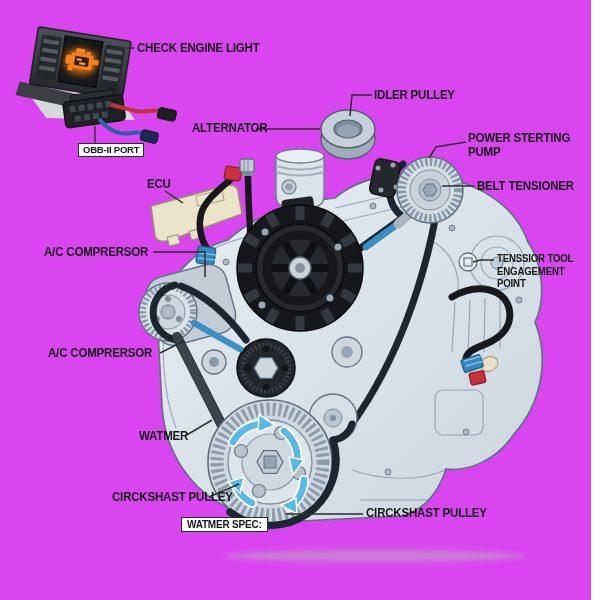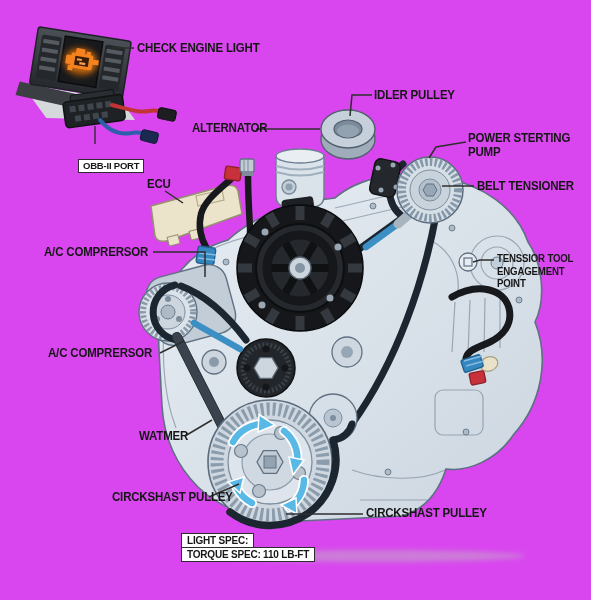--- a/index.html
+++ b/index.html
@@ -9,7 +9,7 @@
   .lbl{position:absolute;font:700 12.5px/14px "Liberation Sans",sans-serif;color:#161616;
        letter-spacing:-0.2px;transform:scaleX(.92);transform-origin:left top;white-space:nowrap;}
   .lbl.small{font-size:10.5px;line-height:12.5px;}
-  .tagbox{position:absolute;margin-top:16px;}
+  .tagbox{position:absolute;}
   .tagrow{display:table;border:1.5px solid #2c2c2c;background:#fff;padding:0 4px;
           font:700 9.5px/11.5px "Liberation Sans",sans-serif;color:#161616;
           letter-spacing:-0.2px;white-space:nowrap;}

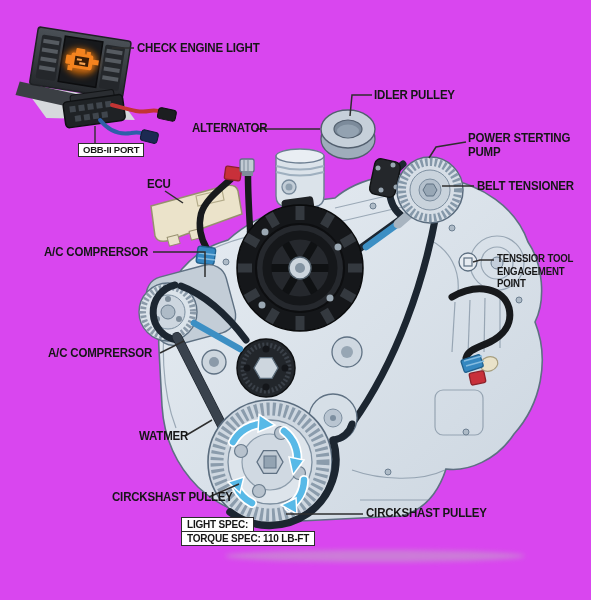--- a/index.html
+++ b/index.html
@@ -381,7 +381,7 @@
   </div>
 
   <div class="tagbox torq" style="left:181px;top:517px">
-    <div class="tagrow">LIGHT SPEC:</div>
+    <div class="tagrow">WATMER SPEC:</div>
     <div class="tagrow">TORQUE SPEC: 110 LB-FT</div>
   </div>
 

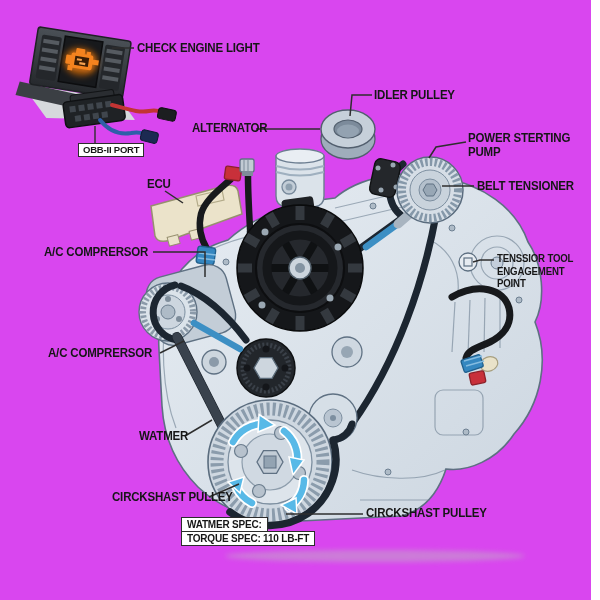--- a/index.html
+++ b/index.html
@@ -382,7 +382,6 @@
 
   <div class="tagbox torq" style="left:181px;top:517px">
     <div class="tagrow">WATMER SPEC:</div>
-    <div class="tagrow">TORQUE SPEC: 110 LB-FT</div>
   </div>
 
 </div>

